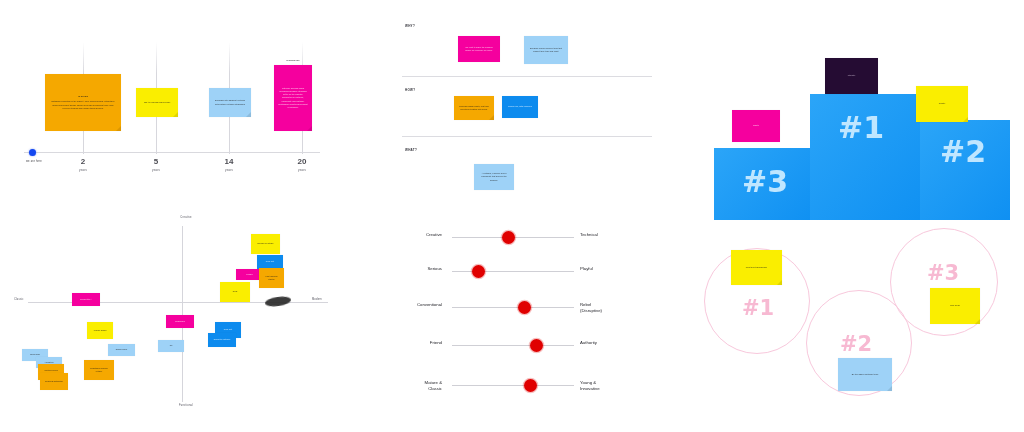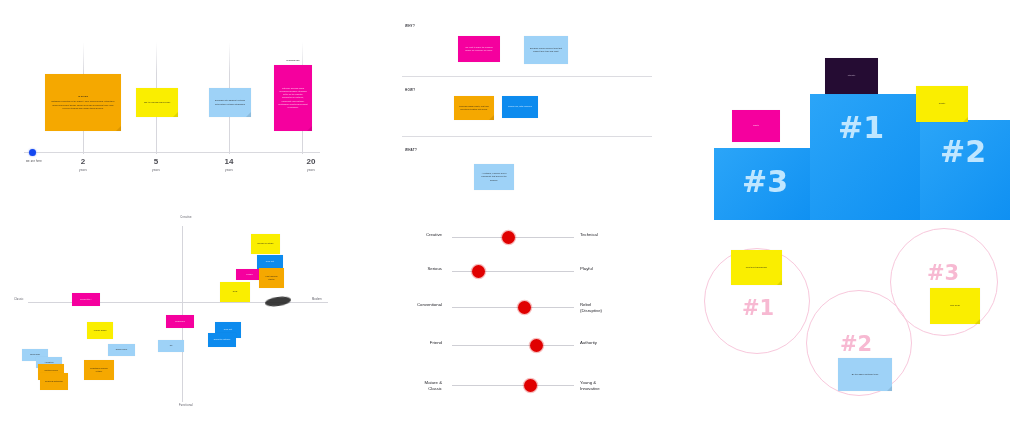--- a/index.html
+++ b/index.html
@@ -121,7 +121,7 @@
       <div class="tl-num">14</div>
       <div class="tl-unit">years</div>
     </div>
-    <div class="tl-lab" style="left:288px;">
+    <div class="tl-lab" style="left:279px;">
       <div class="tl-num">20</div>
       <div class="tl-unit">years</div>
     </div>

